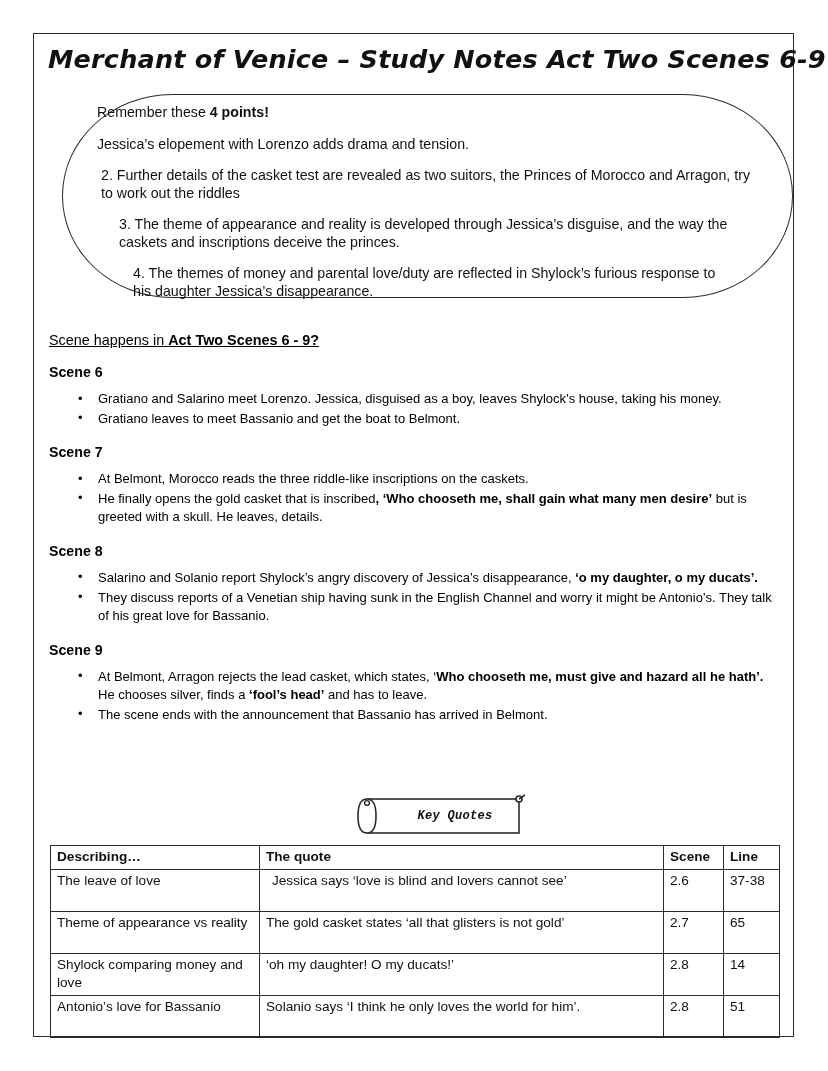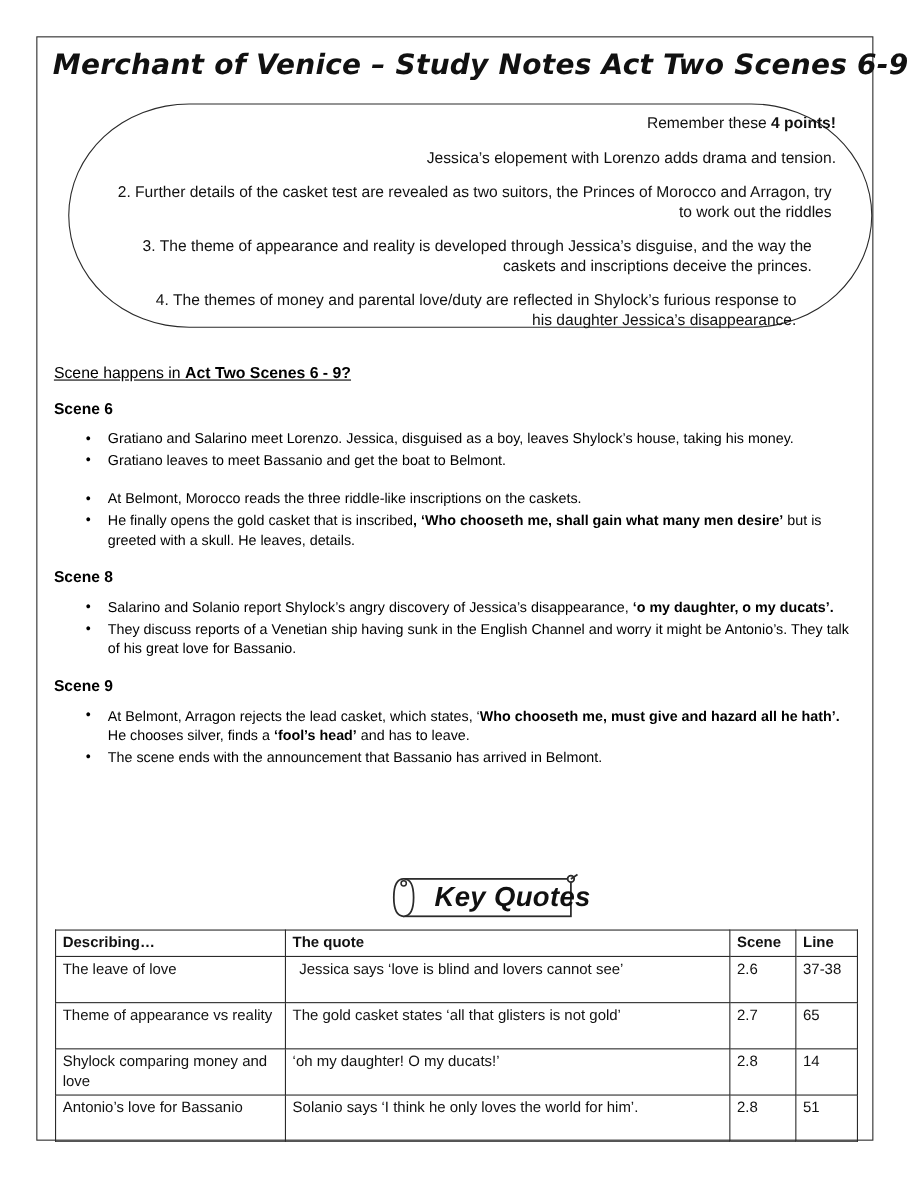--- a/index.html
+++ b/index.html
@@ -70,7 +70,7 @@
   .oval-line {
     font-size: 14.2px;
     line-height: 17.5px;
-    text-align: right;
+    text-align: left;
     color: #111;
   }
   .oval-line.l1 { margin-top: 2px; }

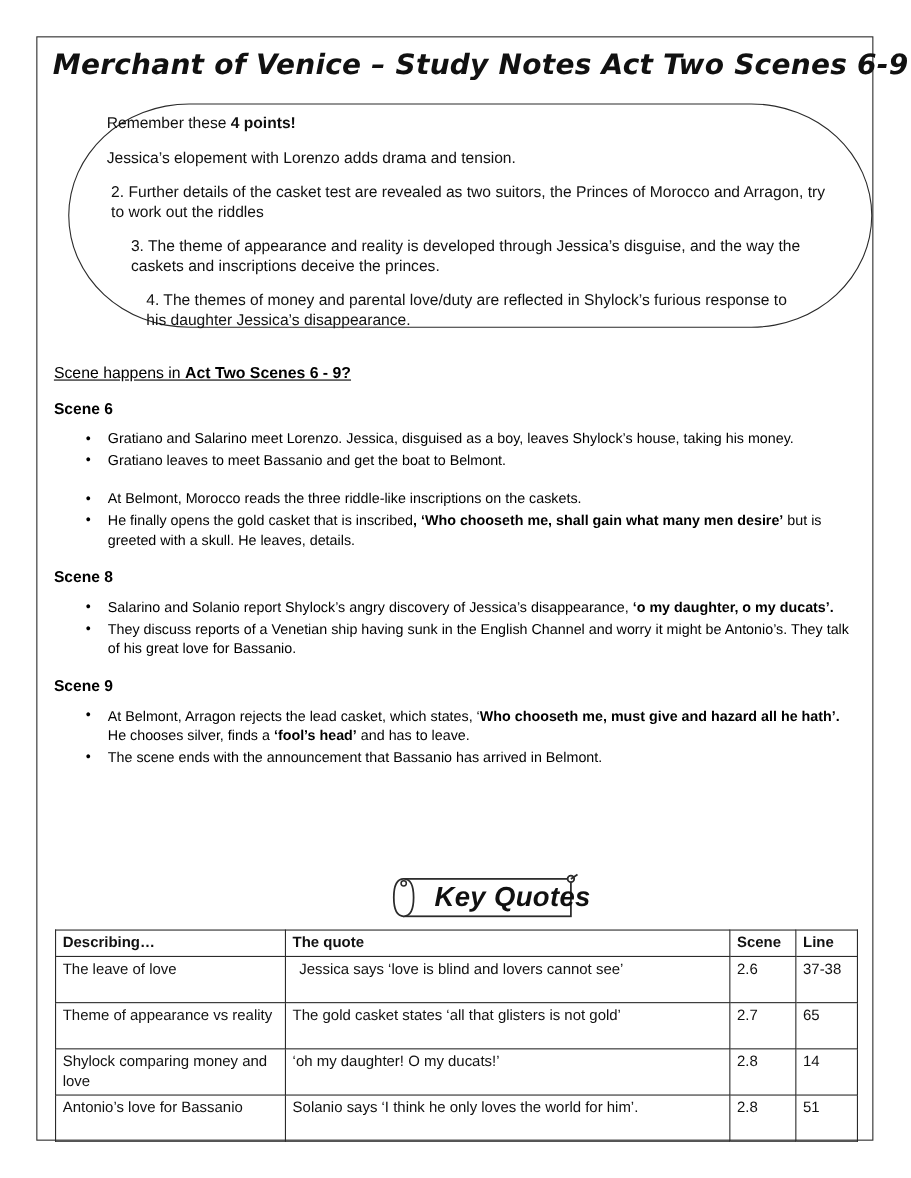--- a/index.html
+++ b/index.html
@@ -208,6 +208,7 @@
           <li><span>Gratiano and Salarino meet Lorenzo. Jessica, disguised as a boy, leaves Shylock’s house, taking his money.</span></li>
           <li><span>Gratiano leaves to meet Bassanio and get the boat to Belmont.</span></li>
         </ul>
+        <div class="scene-heading sp-sec">Scene 7</div>
         <ul class="scene-list">
           <li><span>At Belmont, Morocco reads the three riddle-like inscriptions on the caskets.</span></li>
           <li><span>He finally opens the gold casket that is inscribed</span><span class="bold">, ‘Who chooseth me, shall gain what many men desire’</span><span> but is greeted with a skull. He leaves, details.</span></li>

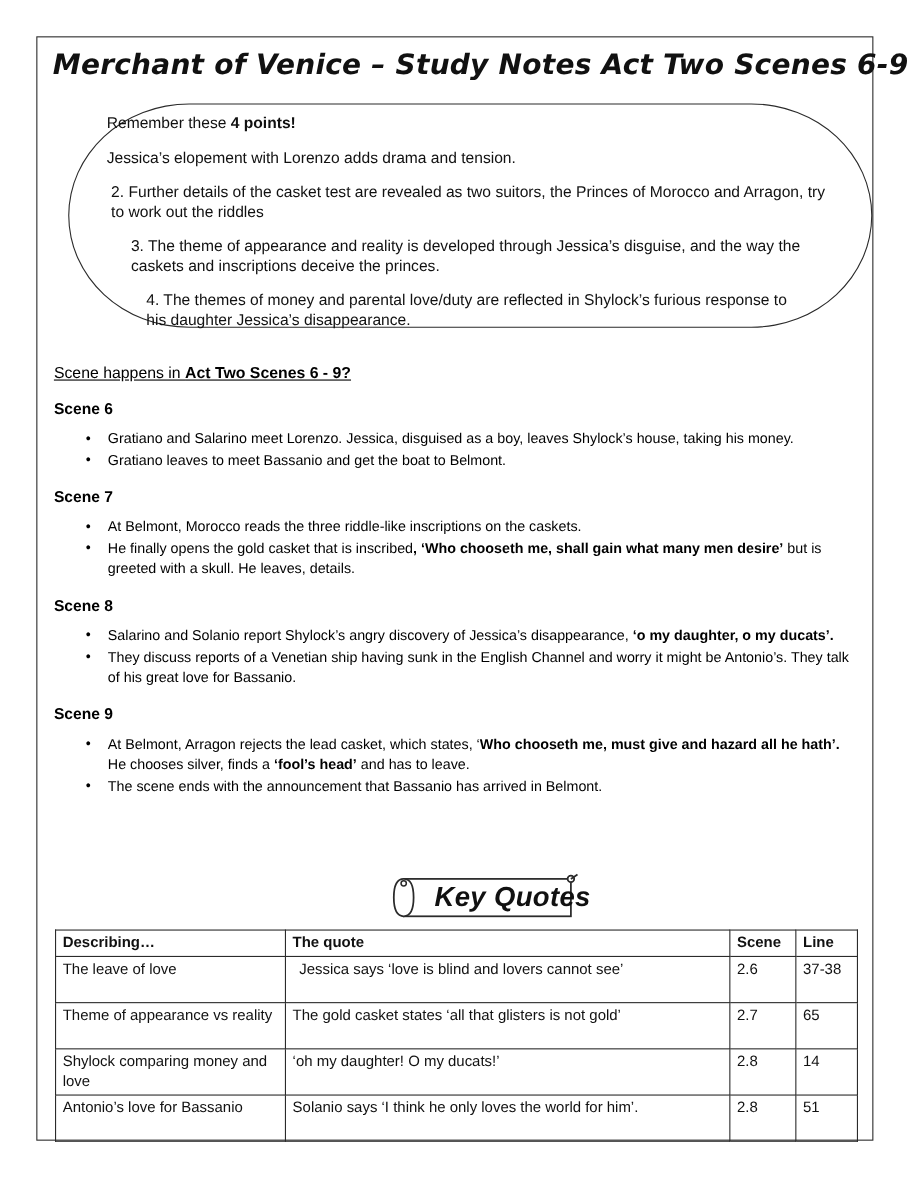--- a/index.html
+++ b/index.html
@@ -131,17 +131,17 @@
   #key-quotes-banner svg { display: block; }
   #key-quotes-label {
     position: absolute;
-    left: 16px;
+    left: 5px;
     top: 0;
     width: 180px;
     height: 48px;
     display: flex;
     align-items: center;
     justify-content: center;
-    font-family: Liberation Sans, sans-serif;
+    font-family: Liberation Mono, monospace;
     font-style: italic;
     font-weight: 600;
-    font-size: 25px;
+    font-size: 12px;
     color: #111;
     padding-left: 10px;
     box-sizing: border-box;

